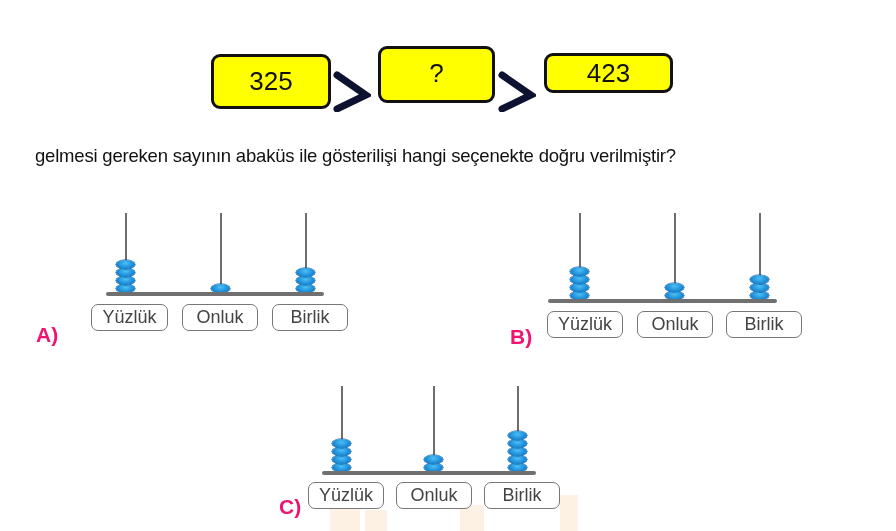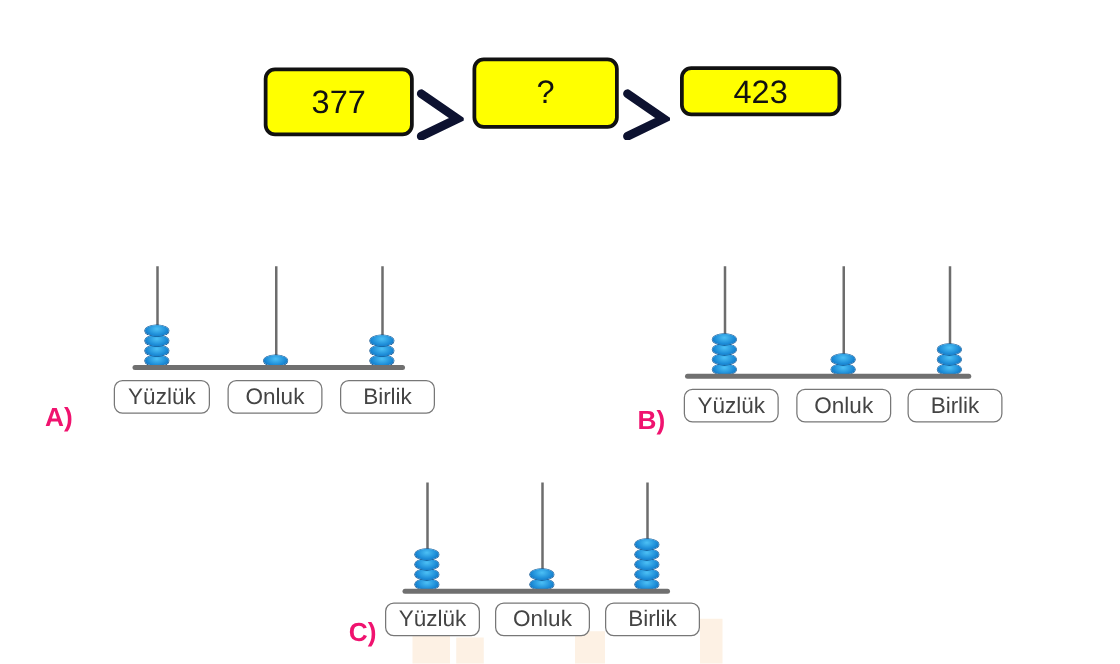--- a/index.html
+++ b/index.html
@@ -53,7 +53,7 @@
 
 <div>
   <div class="num-box" style="left:211px;top:54px;width:120px;height:55px;">
-    <span>377</span>
+    <span>325</span>
   </div>
   <svg class="gt" style="left:333px;top:70px;" viewBox="0 0 38 42">
     <polyline points="4,5 33,25 4,39" fill="none" stroke="#0d1230" stroke-width="7" stroke-linejoin="miter" stroke-linecap="round"></polyline>

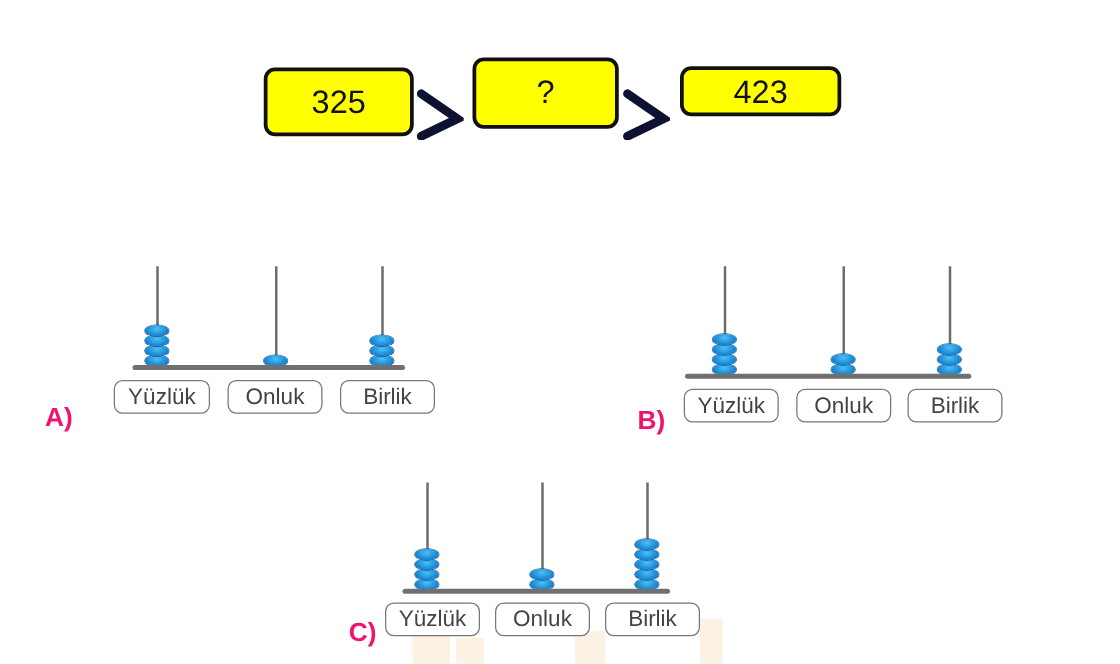--- a/index.html
+++ b/index.html
@@ -70,6 +70,7 @@
 </div>
 
 <div class="question">
+  <div>gelmesi gereken sayının abaküs ile gösterilişi hangi seçenekte doğru verilmiştir?</div>
 </div>
 
 <div class="opt-letter" style="left:36px;top:323px;">A)</div>

